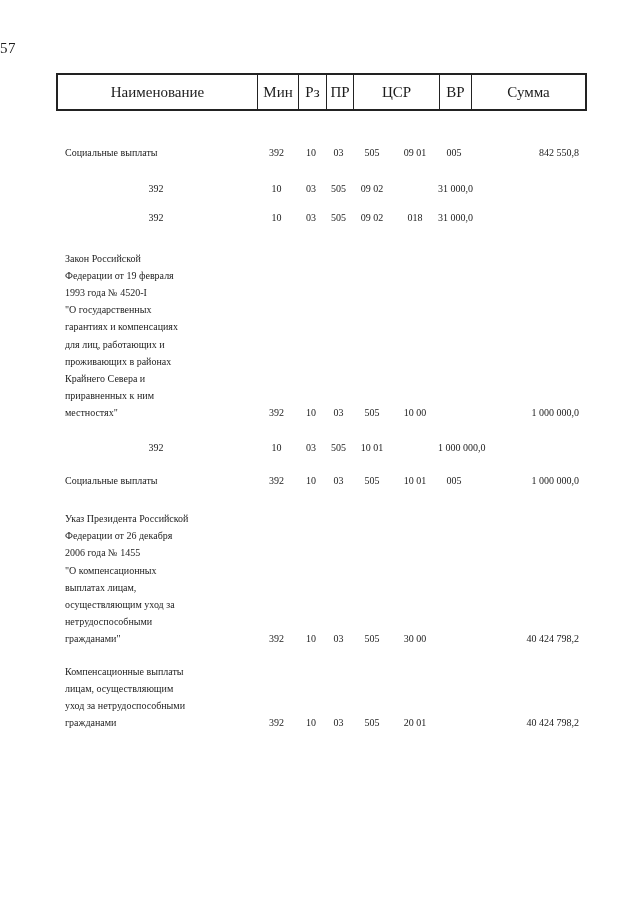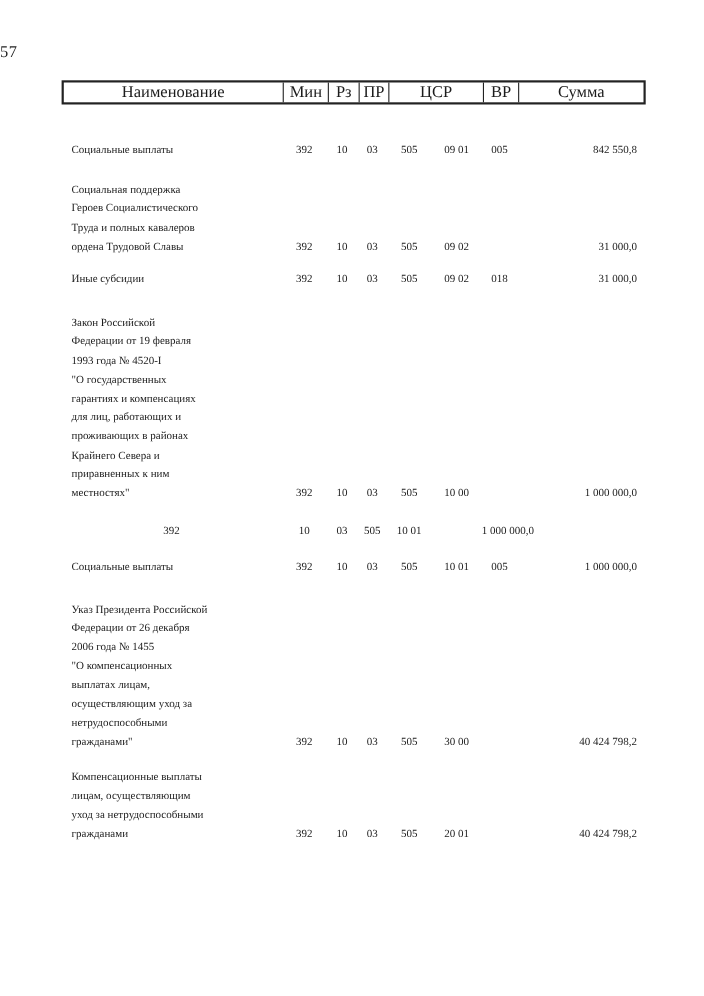--- a/index.html
+++ b/index.html
@@ -33,7 +33,7 @@
     display: grid;
     grid-template-columns: 200px 41px 28px 27px 86px 32px 1fr;
     border: 2px solid #222222;
-    height: 22px;
+    height: 38px;
     box-sizing: border-box;
   }
   .thead .hc {

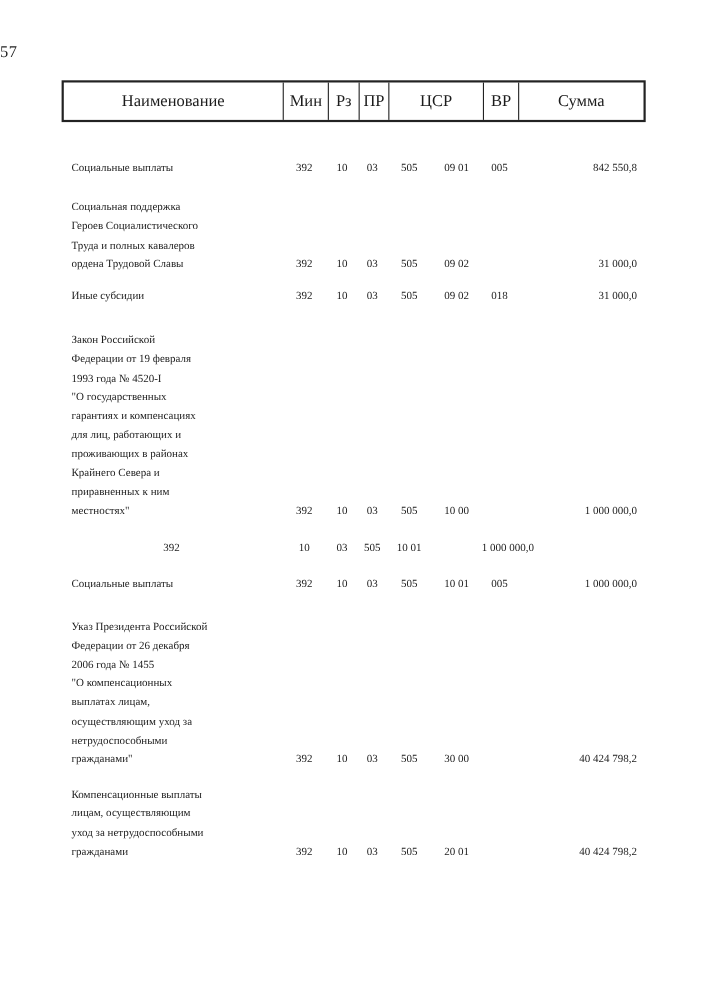--- a/index.html
+++ b/index.html
@@ -110,10 +110,6 @@
   </div>
 
   <div class="trow mt-r1">
-    <div class="c name">Социальная поддержка
-Героев Социалистического
-Труда и полных кавалеров
-ордена Трудовой Славы</div>
     <div class="c num">392</div>
     <div class="c num">10</div>
     <div class="c num">03</div>

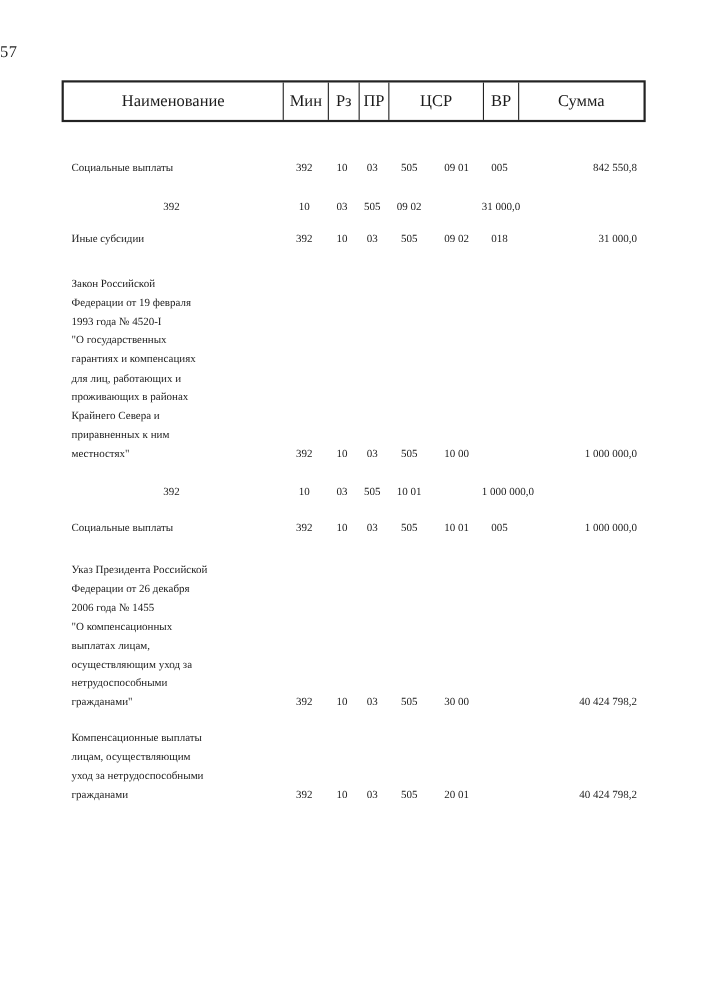--- a/index.html
+++ b/index.html
@@ -120,7 +120,6 @@
   </div>
 
   <div class="trow mt-r2">
-    <div class="c name">Иные субсидии</div>
     <div class="c num">392</div>
     <div class="c num">10</div>
     <div class="c num">03</div>

